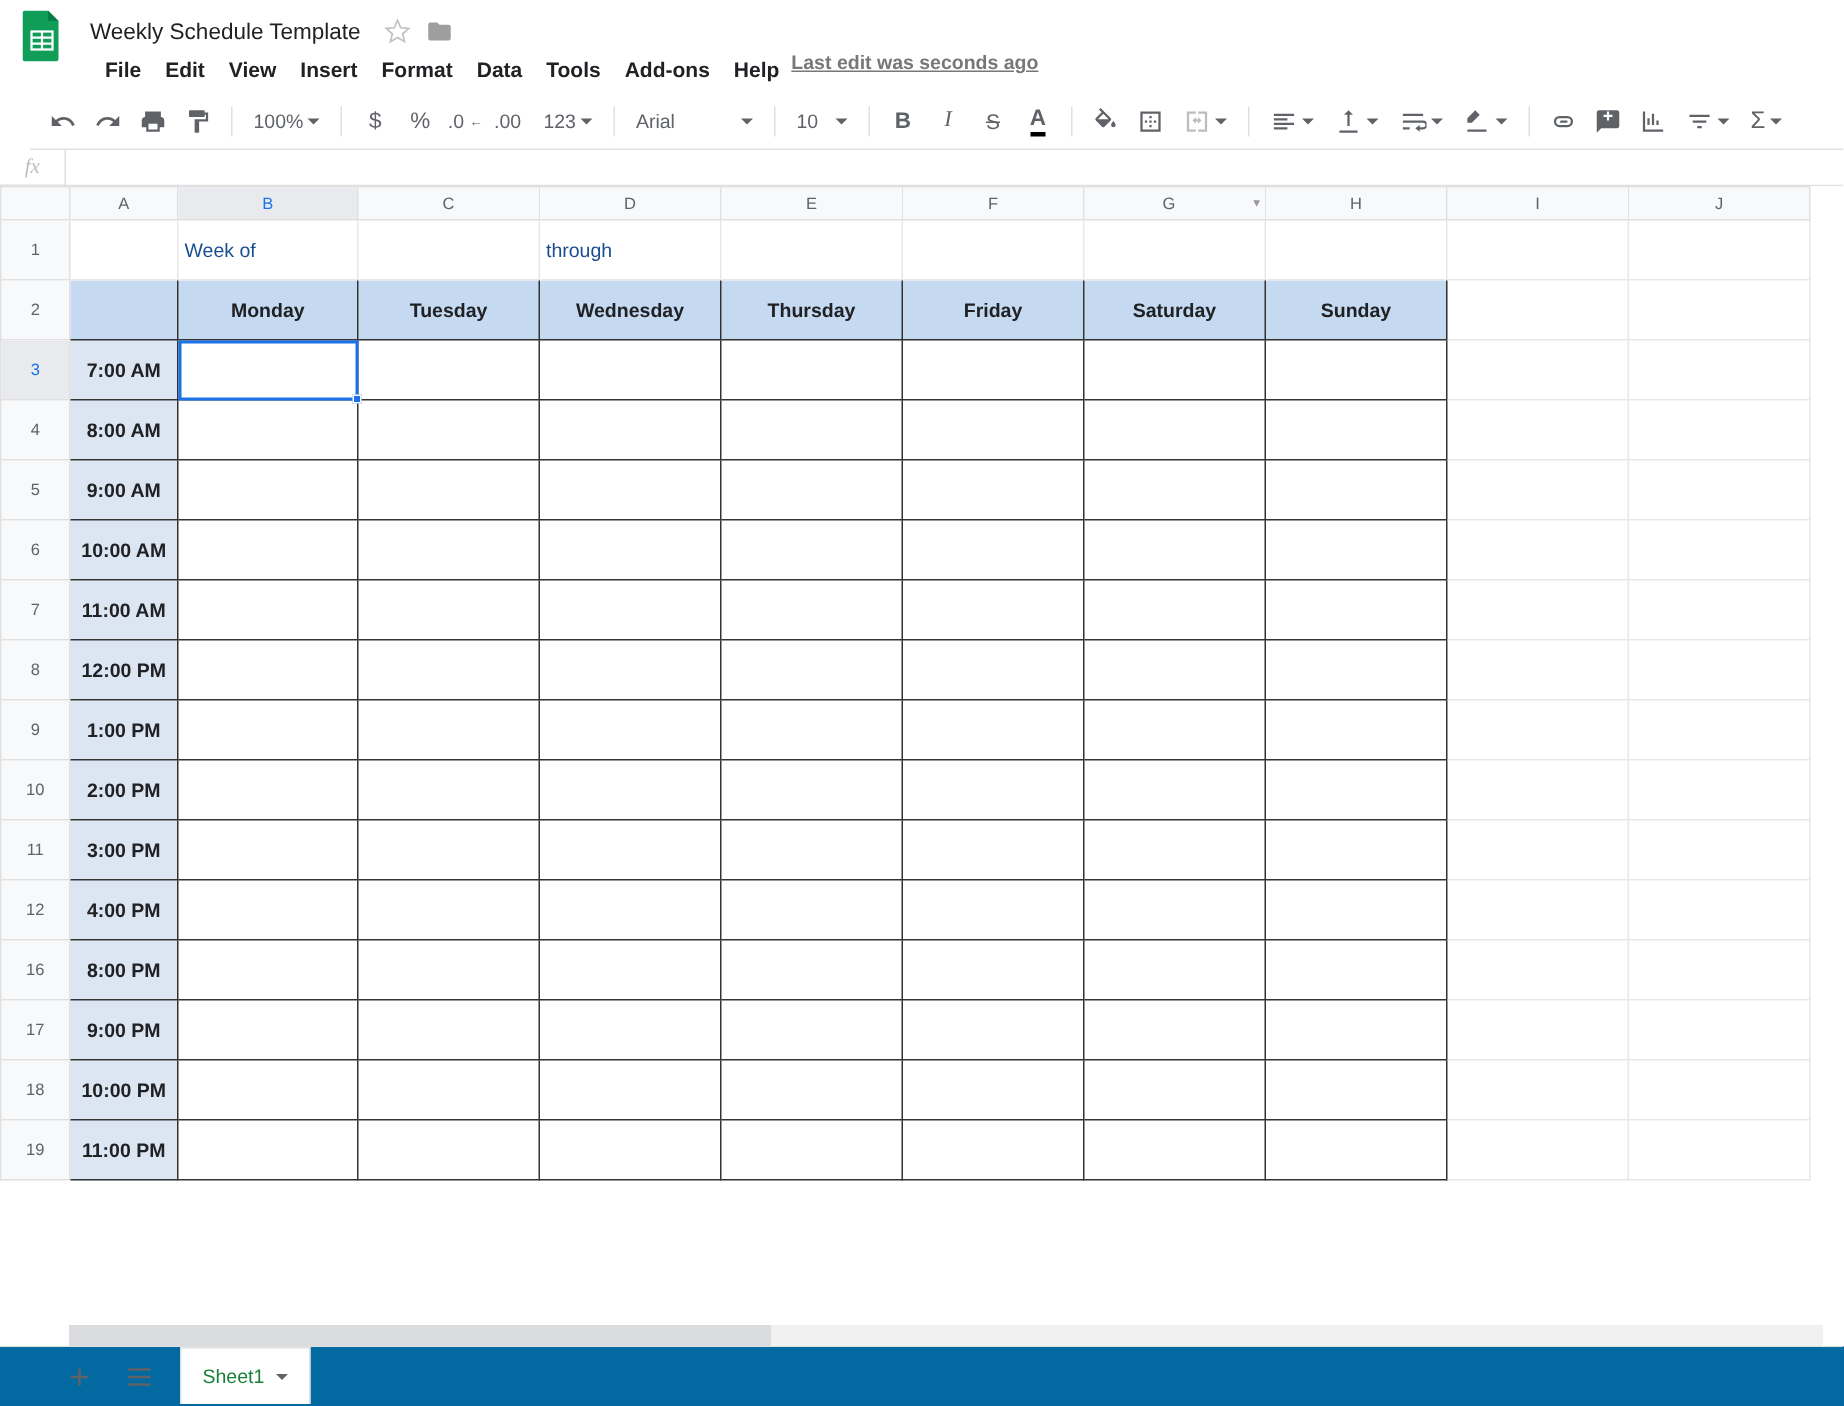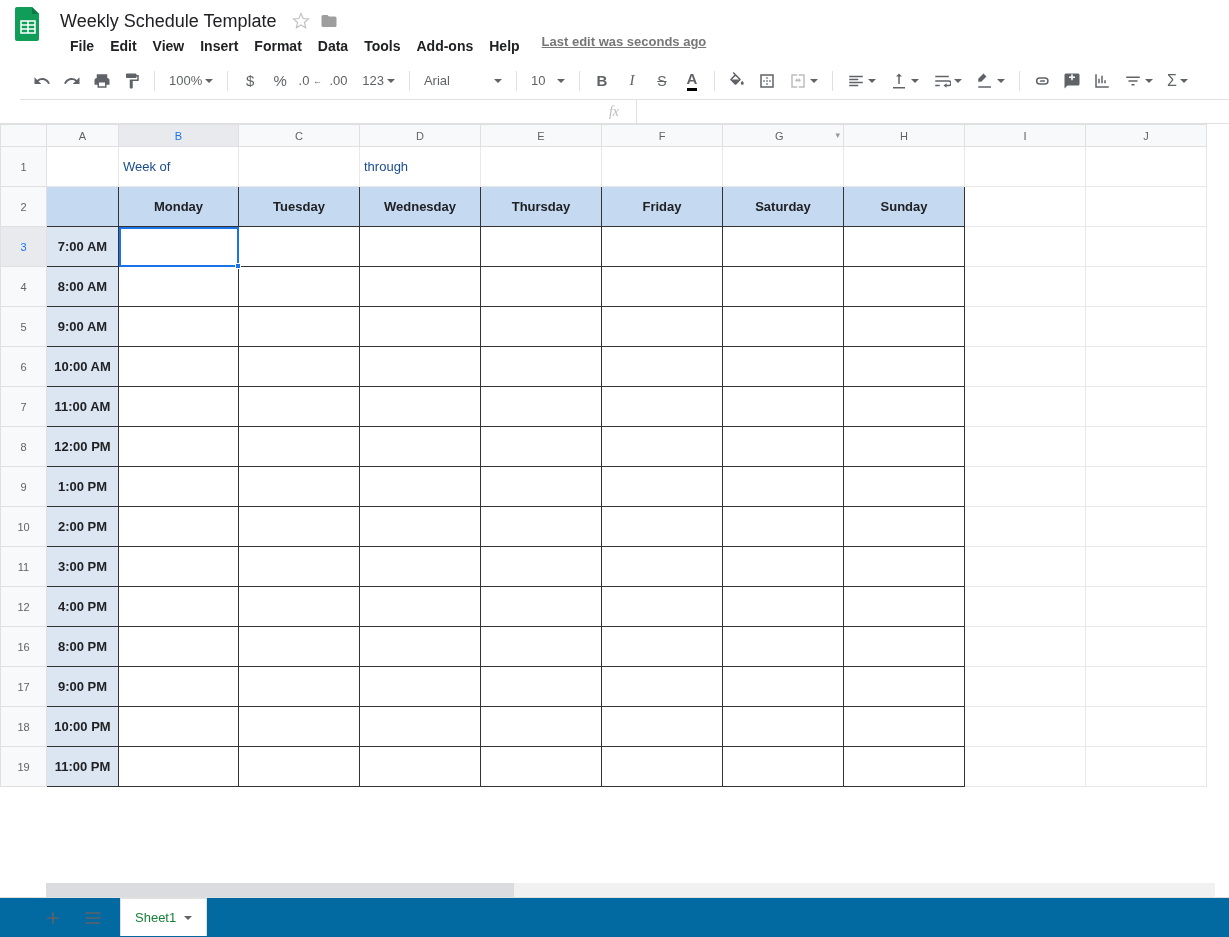--- a/index.html
+++ b/index.html
@@ -9,7 +9,7 @@
   .titlebar { display: flex; align-items: center; padding: 8px 8px 0 8px; height: 34px; }
   .logo-wrap { width: 40px; height: 40px; display:flex; align-items:center; justify-content:center; margin-right: 6px; margin-top:6px;}
   .logo { width: 26px; height: 34px; }
-  .doc-title { font-size: 18px; color: #202124; padding: 2px 6px; border-radius:3px; }
+  .doc-title { font-size: 15px; color: #202124; padding: 2px 6px; border-radius:3px; }
   .star-icon, .folder-icon { margin-left: 10px; color: #bdbdbd; fill:#bdbdbd; width:18px; height:18px; display:inline-flex; align-items:center;}
   .menubar { display: flex; align-items: flex-start; padding: 0 8px 0 62px; height: 28px; font-weight: bold; }
   .menu-item { padding: 4px 8px; color: #202124; font-size: 14px; cursor: pointer; border-radius:3px;}

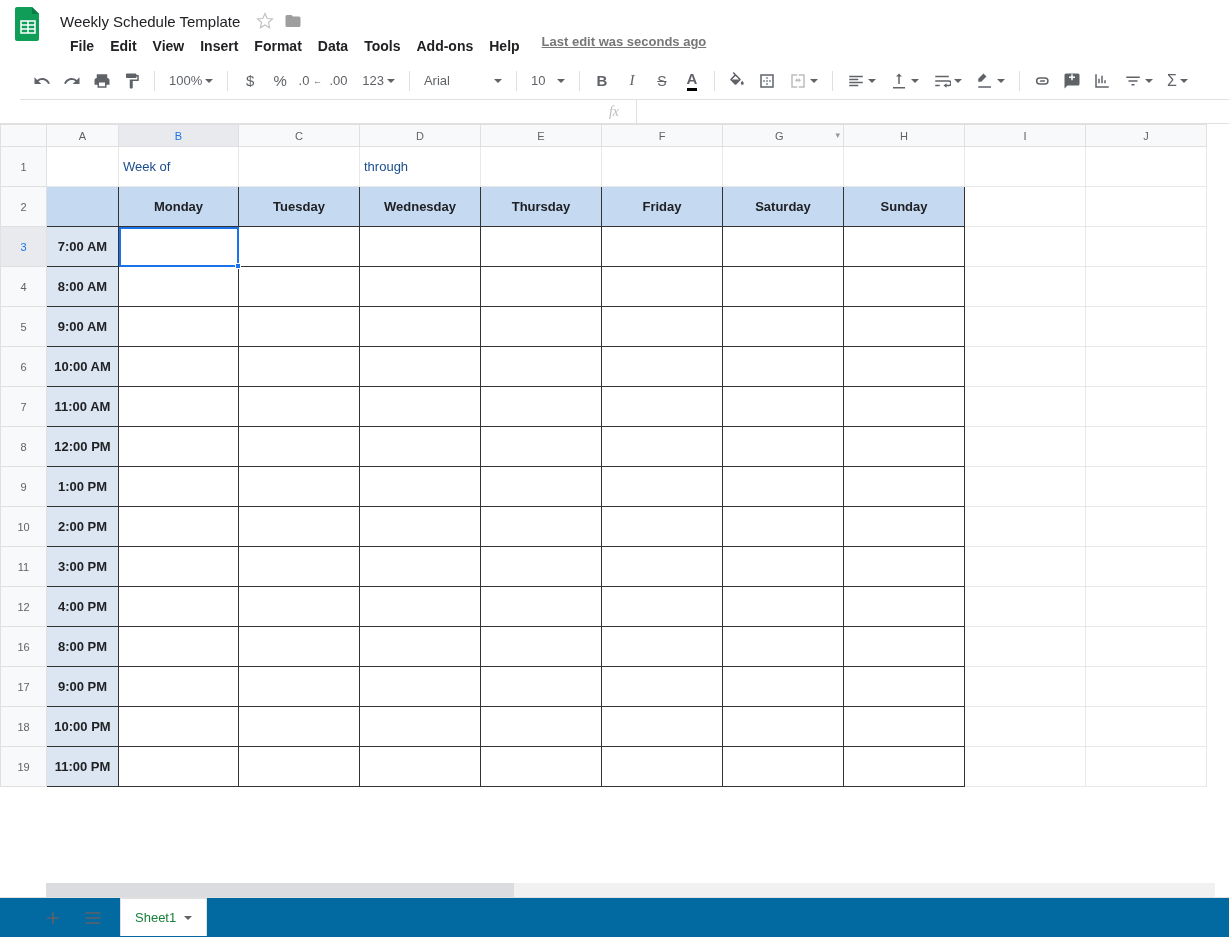--- a/index.html
+++ b/index.html
@@ -13,7 +13,7 @@
   .star-icon, .folder-icon { margin-left: 10px; color: #bdbdbd; fill:#bdbdbd; width:18px; height:18px; display:inline-flex; align-items:center;}
   .menubar { display: flex; align-items: flex-start; padding: 0 8px 0 62px; height: 28px; font-weight: bold; }
   .menu-item { padding: 4px 8px; color: #202124; font-size: 14px; cursor: pointer; border-radius:3px;}
-  .last-edit { margin-left: 14px; color: #777; text-decoration: underline; font-size: 13px; }
+  .last-edit { color: #777; text-decoration: underline; font-size: 13px; }
 
   
   .toolbar { display: flex; align-items: center; padding: 4px 8px; height: 38px; border-bottom: 1px solid #e0e0e0; gap:2px; margin-left:20px;}

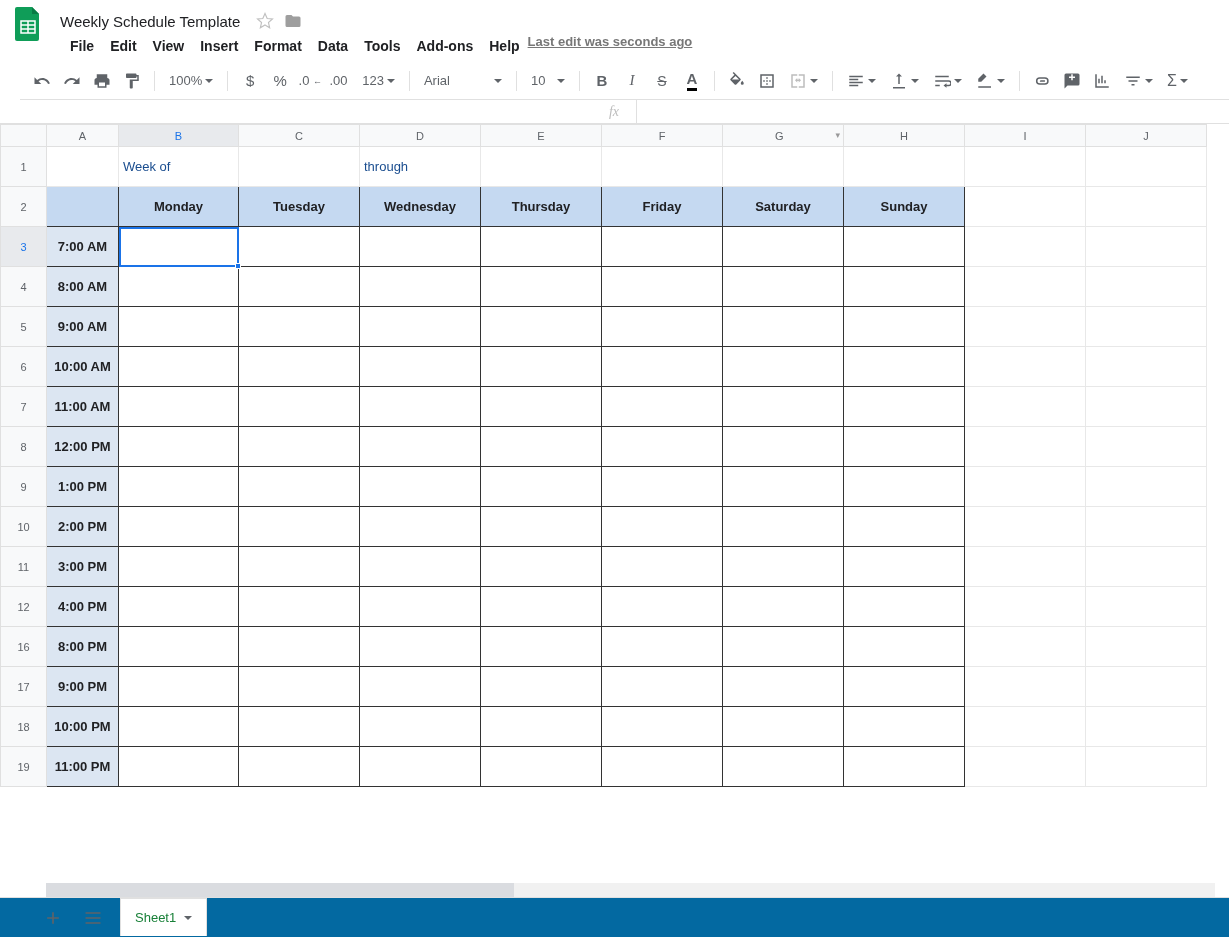--- a/index.html
+++ b/index.html
@@ -24,7 +24,7 @@
   .txt-color-under { border-bottom:3px solid #000; padding-bottom:1px; font-weight:bold; font-size:15px;}
 
   
-  .fxbar { display:flex; align-items:center; height:24px; border-bottom:1px solid #e0e0e0;flex-direction:column; }
+  .fxbar { display:flex; align-items:center; height:24px; border-bottom:1px solid #e0e0e0; }
   .fx-label { width:44px; text-align:center; color:#bdbdbd; font-style:italic; font-family:serif; font-size:14px; border-right:1px solid #e0e0e0; line-height:24px;}
   .fx-input { flex:1; height:100%; border:none; outline:none; padding:0 6px; font-size:13px;}
 

